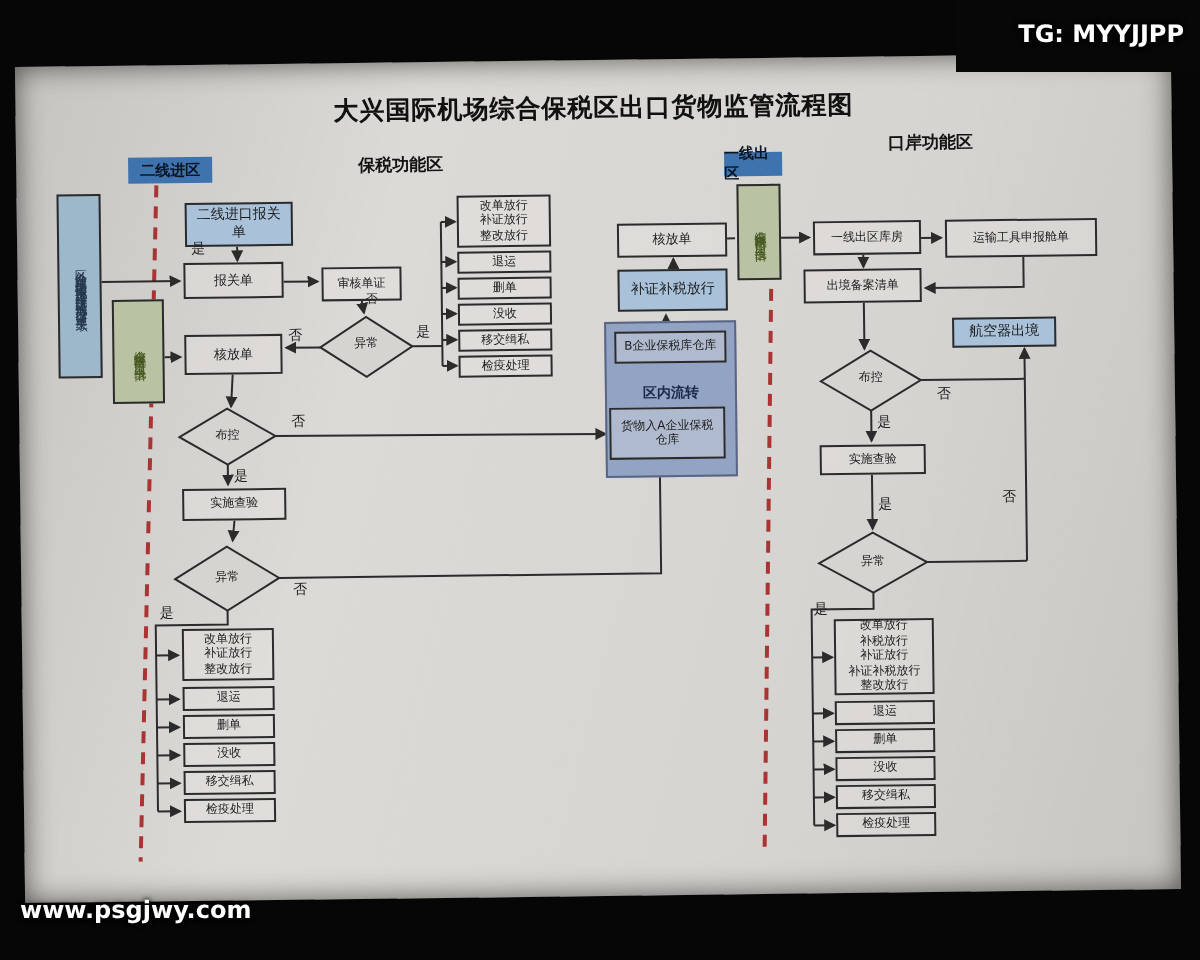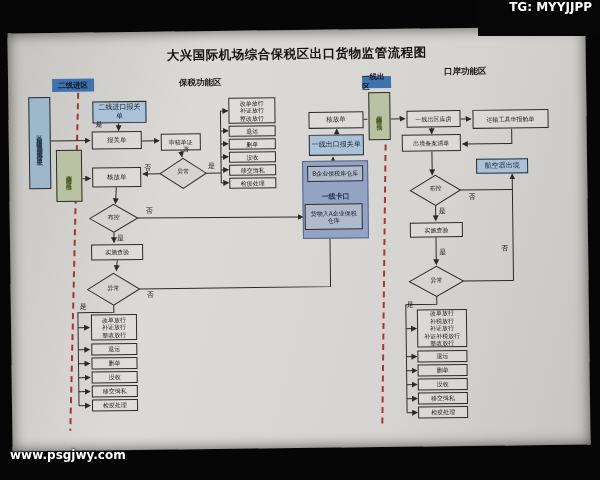--- a/index.html
+++ b/index.html
@@ -188,7 +188,7 @@
 </div>
 
 <div class="tgpatch"></div>
-<div class="wm" style="right:8px;top:0">TG: MYYJJPP</div>
+<div class="wm" style="right:8px;top:10px">TG: MYYJJPP</div>
 <div class="wm" style="left:10px;top:448px">www.psgjwy.com</div>
 
 </body></html>

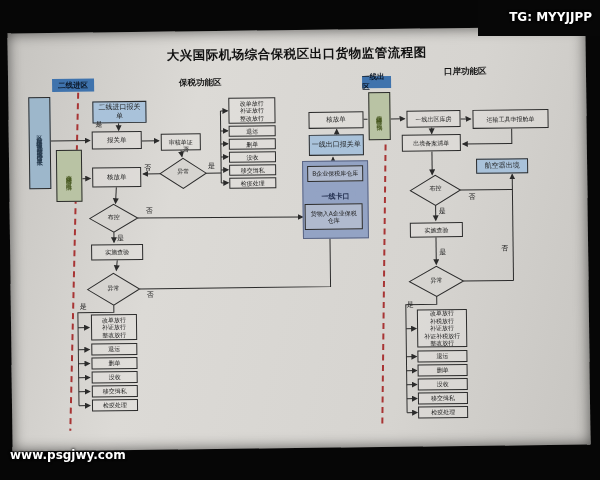--- a/index.html
+++ b/index.html
@@ -110,7 +110,7 @@
 
   <div class="title">大兴国际机场综合保税区出口货物监管流程图</div>
 
-  <div class="badge" style="left:54px;top:76px;width:42px;height:13px">二线进区</div>
+  <div class="badge" style="left:66px;top:76px;width:42px;height:13px">二线进区</div>
   <div class="hdr" style="left:181px;top:76px">保税功能区</div>
   <div class="badge" style="left:364px;top:77px;width:29px;height:12px">一线出区</div>
   <div class="hdr" style="left:446px;top:68px">口岸功能区</div>

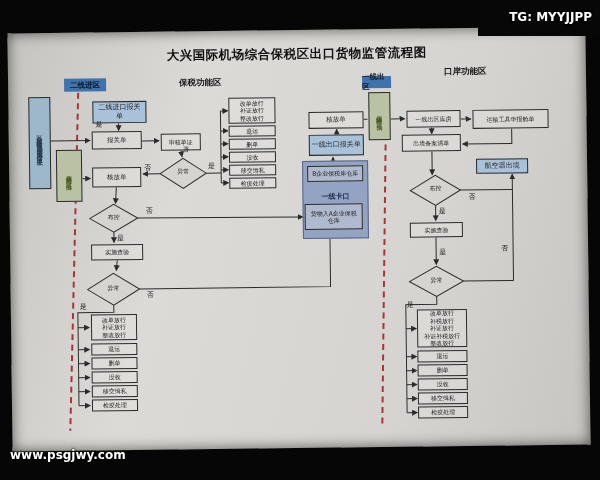--- a/index.html
+++ b/index.html
@@ -146,7 +146,7 @@
   <div class="box" style="left:90px;top:397px;width:46px;height:12px">检疫处理</div>
 
   <div class="box" style="left:310px;top:112px;width:55px;height:17px;font-size:6.5px">核放单</div>
-  <div class="box blue" style="left:310px;top:135px;width:55px;height:21px">一线出口报关单</div>
+  <div class="box blue" style="left:310px;top:135px;width:55px;height:21px">补证补税放行</div>
   <div class="panel" style="left:303px;top:161px;width:66px;height:78px"></div>
   <div class="box" style="left:308px;top:166px;width:56px;height:16px">B企业保税库仓库</div>
   <div class="t" style="left:316px;top:192px;width:40px;height:12px;text-align:center;font-size:7px;font-weight:bold;color:#1d2a4a;background:#93a3c4">一线卡口</div>

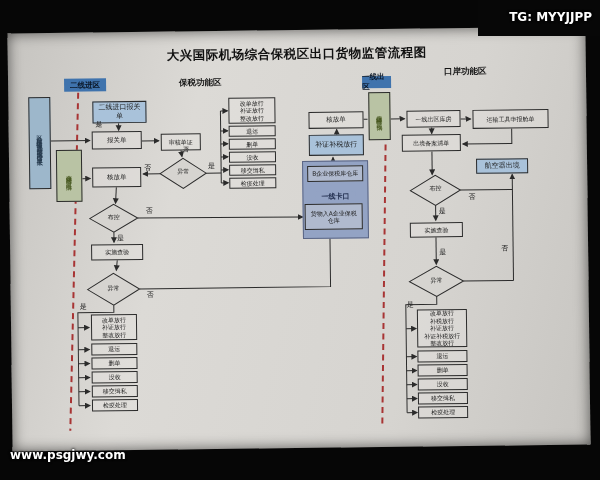--- a/index.html
+++ b/index.html
@@ -149,7 +149,7 @@
   <div class="box blue" style="left:310px;top:135px;width:55px;height:21px">补证补税放行</div>
   <div class="panel" style="left:303px;top:161px;width:66px;height:78px"></div>
   <div class="box" style="left:308px;top:166px;width:56px;height:16px">B企业保税库仓库</div>
-  <div class="t" style="left:316px;top:192px;width:40px;height:12px;text-align:center;font-size:7px;font-weight:bold;color:#1d2a4a;background:#93a3c4">一线卡口</div>
+  <div class="t" style="left:316px;top:192px;width:40px;height:12px;text-align:center;font-size:7px;font-weight:bold;color:#1d2a4a;background:#93a3c4">区内流转</div>
   <div class="box" style="left:305px;top:204px;width:58px;height:26px">货物入A企业保税仓库</div>
   <div class="box green vtext" style="left:370px;top:93px;width:22px;height:48px">综合保税区卡口（一线卡口）</div>
 

